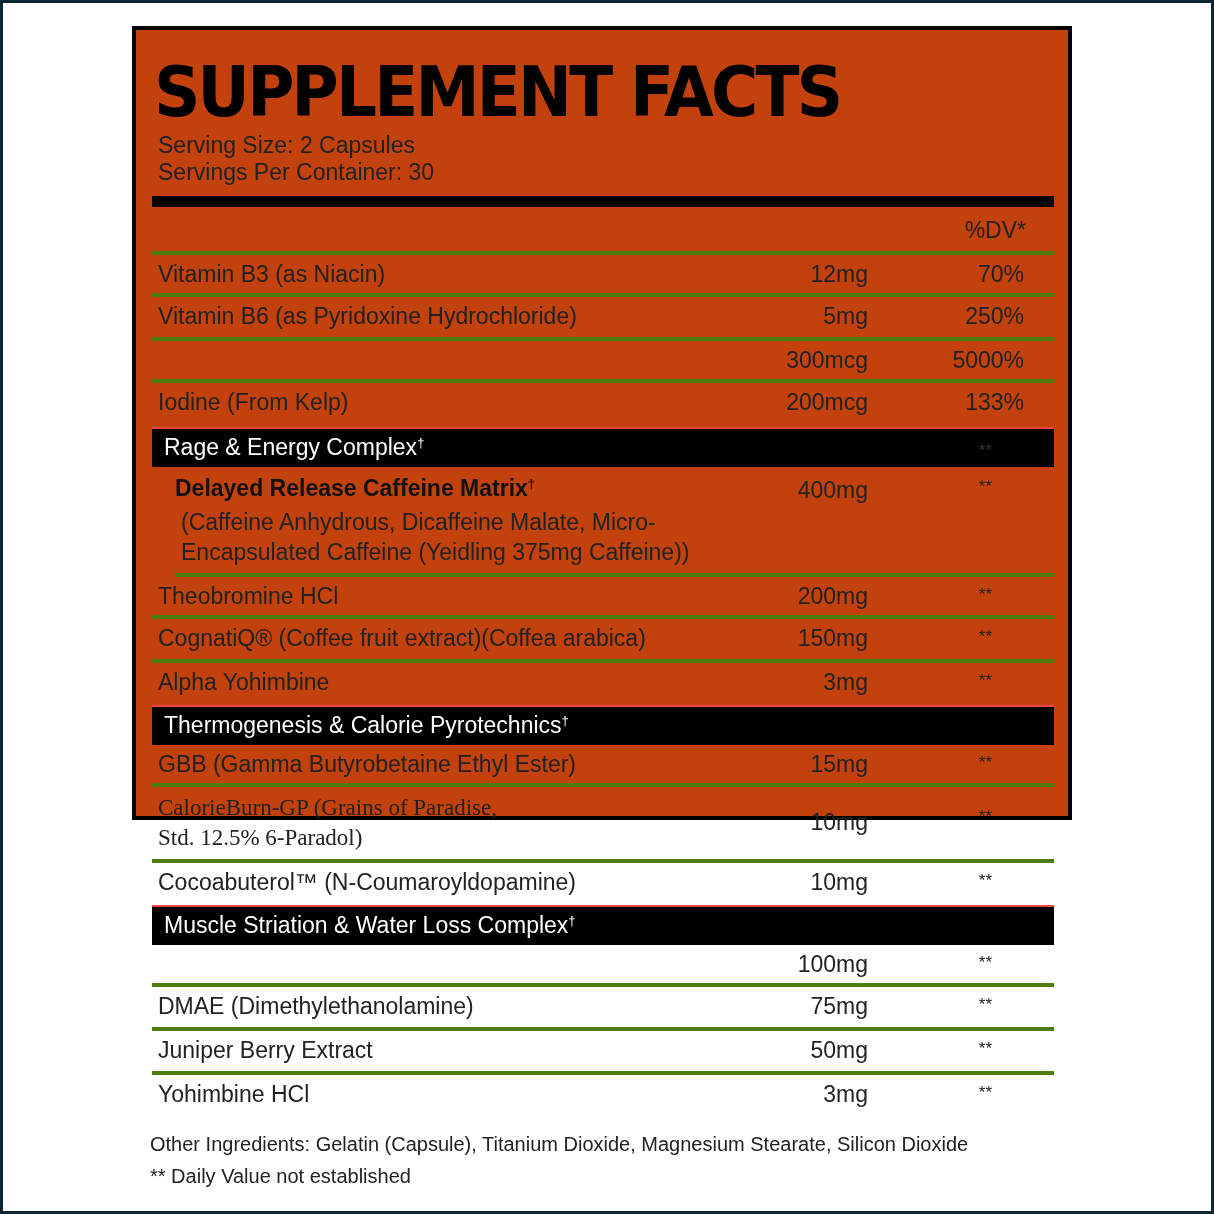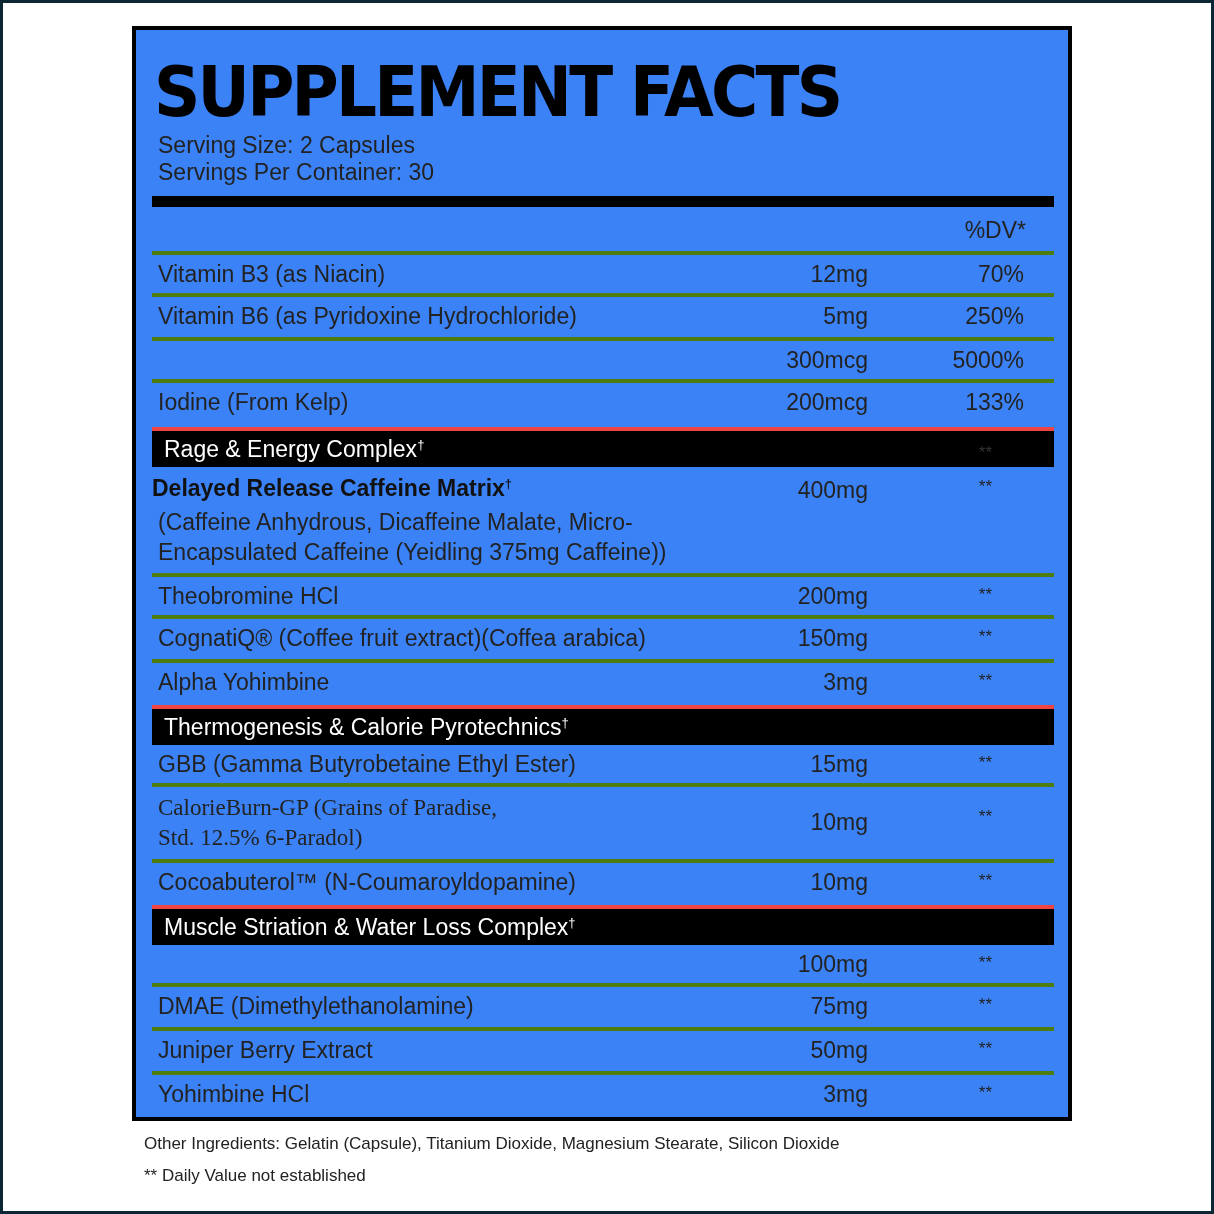--- a/index.html
+++ b/index.html
@@ -21,10 +21,10 @@
   .panel {
     position: absolute;
     left: 132px; top: 26px;
-    width: 940px; height: 1095px;
+    width: 940px; height: 794px;
     box-sizing: border-box;
     border: 4px solid #000;
-    background: #3b82f6;
+    background: #c2410c;
   }
   .title {
     position: absolute;

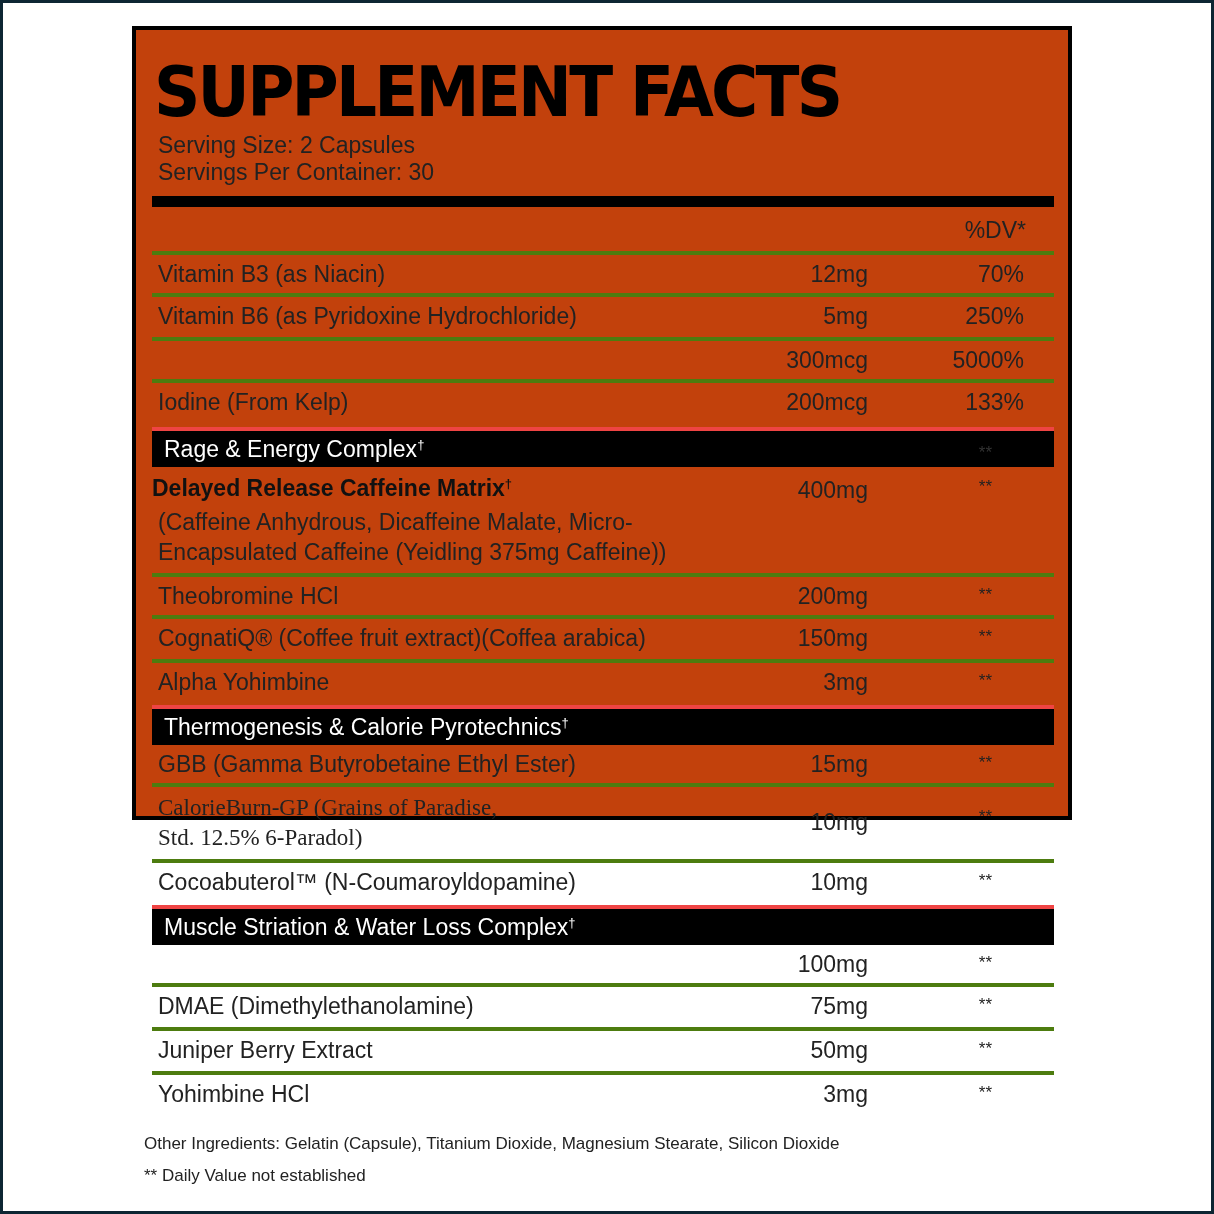--- a/index.html
+++ b/index.html
@@ -70,7 +70,7 @@
     background: #000;
     color: #fff;
     border-bottom: none;
-    border-top: 4px solid #ef4444;
+    border-top: 2px solid #ef4444;
   }
   .section .name { left: 12px; top: 5px; color: #fff; }
   .section .dv.stars { color: #333; top: 12px; }

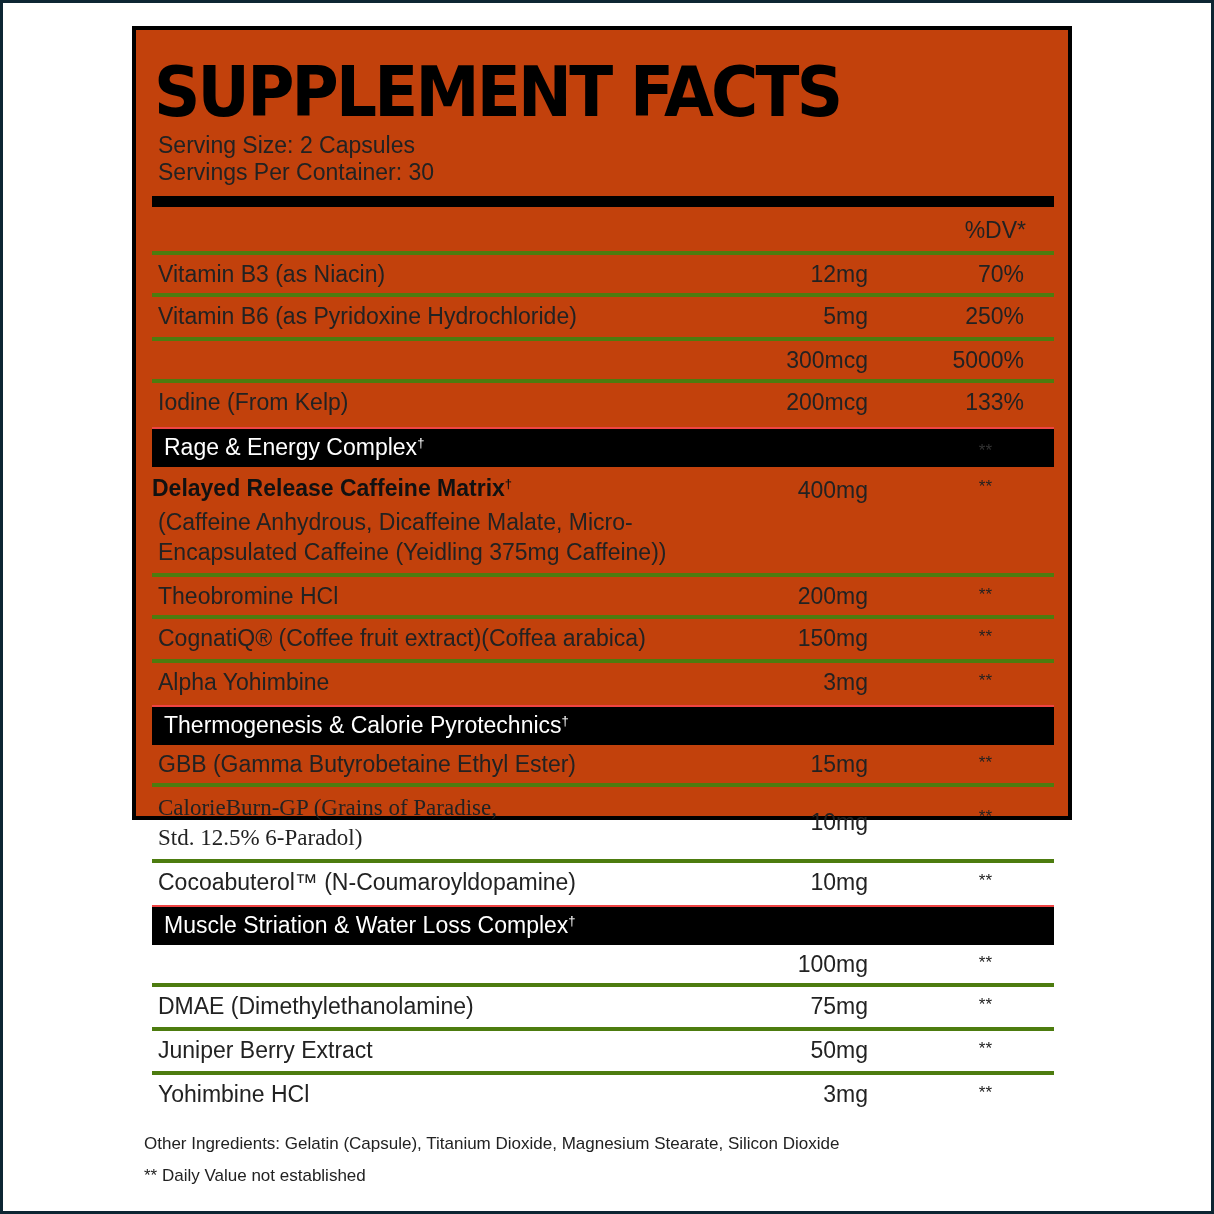--- a/index.html
+++ b/index.html
@@ -75,7 +75,7 @@
   .section .name { left: 12px; top: 5px; color: #fff; }
   .section .dv.stars { color: #333; top: 12px; }
   sup { font-size: 13px; vertical-align: 8px; line-height: 0; }
-  .tall { height: 110px; }
+  .tall { height: 110px; margin-left: 23px; }
   .tall .name { top: 8px; left: 0; }
   .tall .sub { position: absolute; left: 6px; top: 40px; line-height: 30px; }
   .tall .amount { top: 10px; }

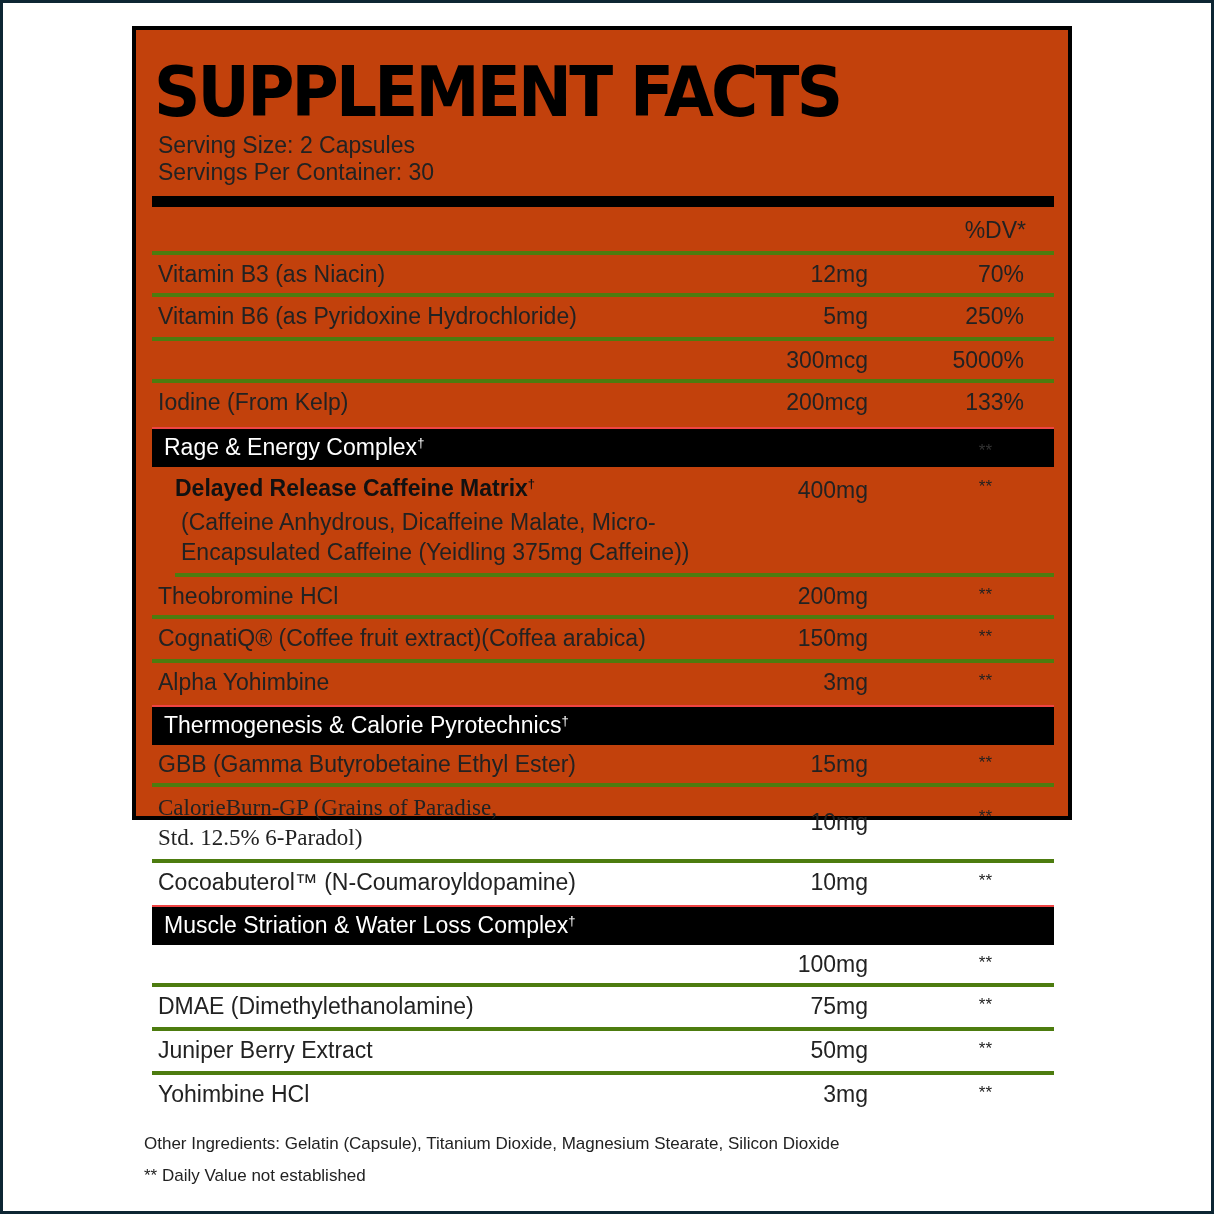--- a/index.html
+++ b/index.html
@@ -87,8 +87,8 @@
   .bold { font-weight: bold; color: #111; }
   .last { border-bottom: none; }
   .footer {
-    position: absolute; left: 144px; top: 1128px;
-    font-size: 17px; color: #222; line-height: 32px;
+    position: absolute; left: 150px; top: 1128px;
+    font-size: 20px; color: #222; line-height: 32px;
   }
 </style>
 </head>

